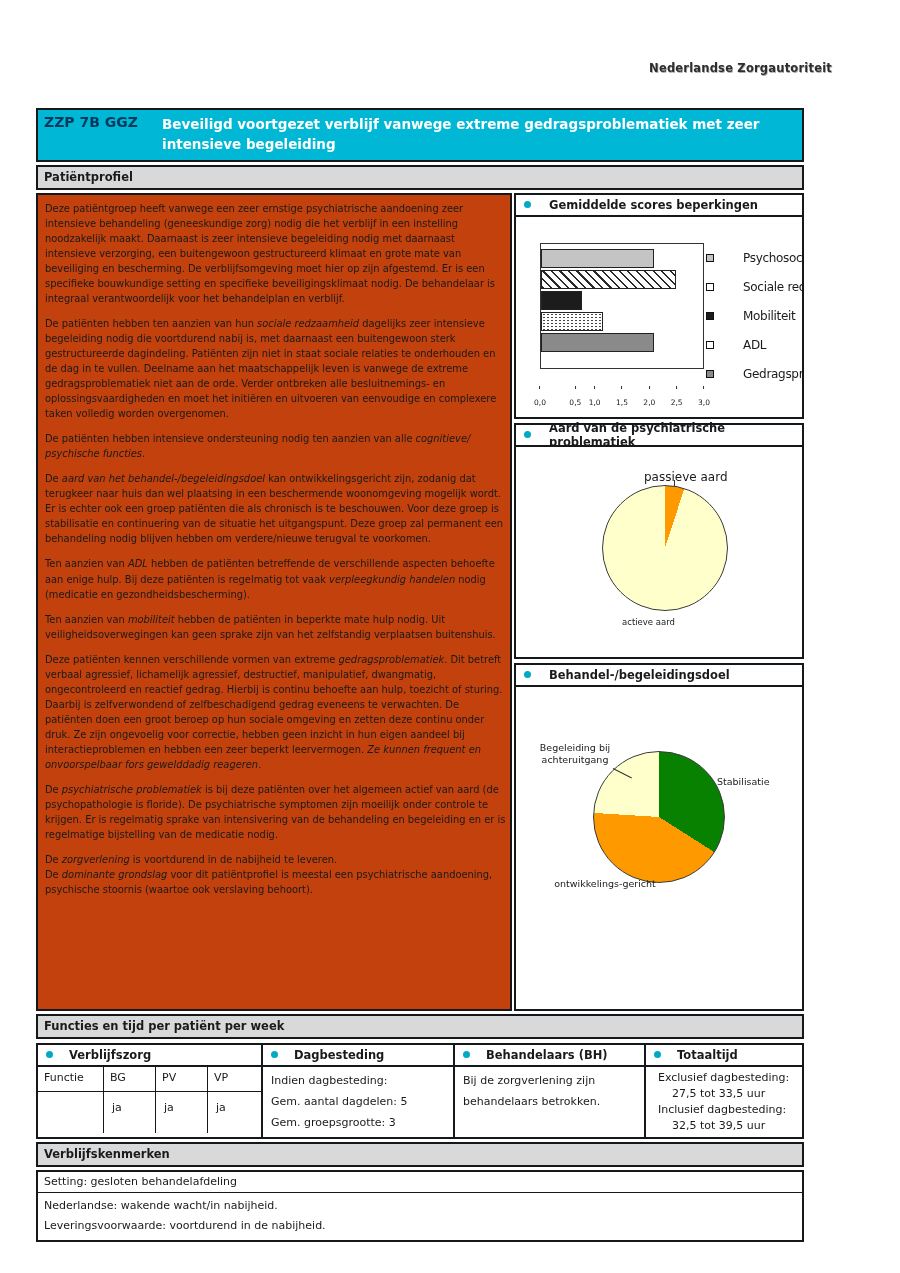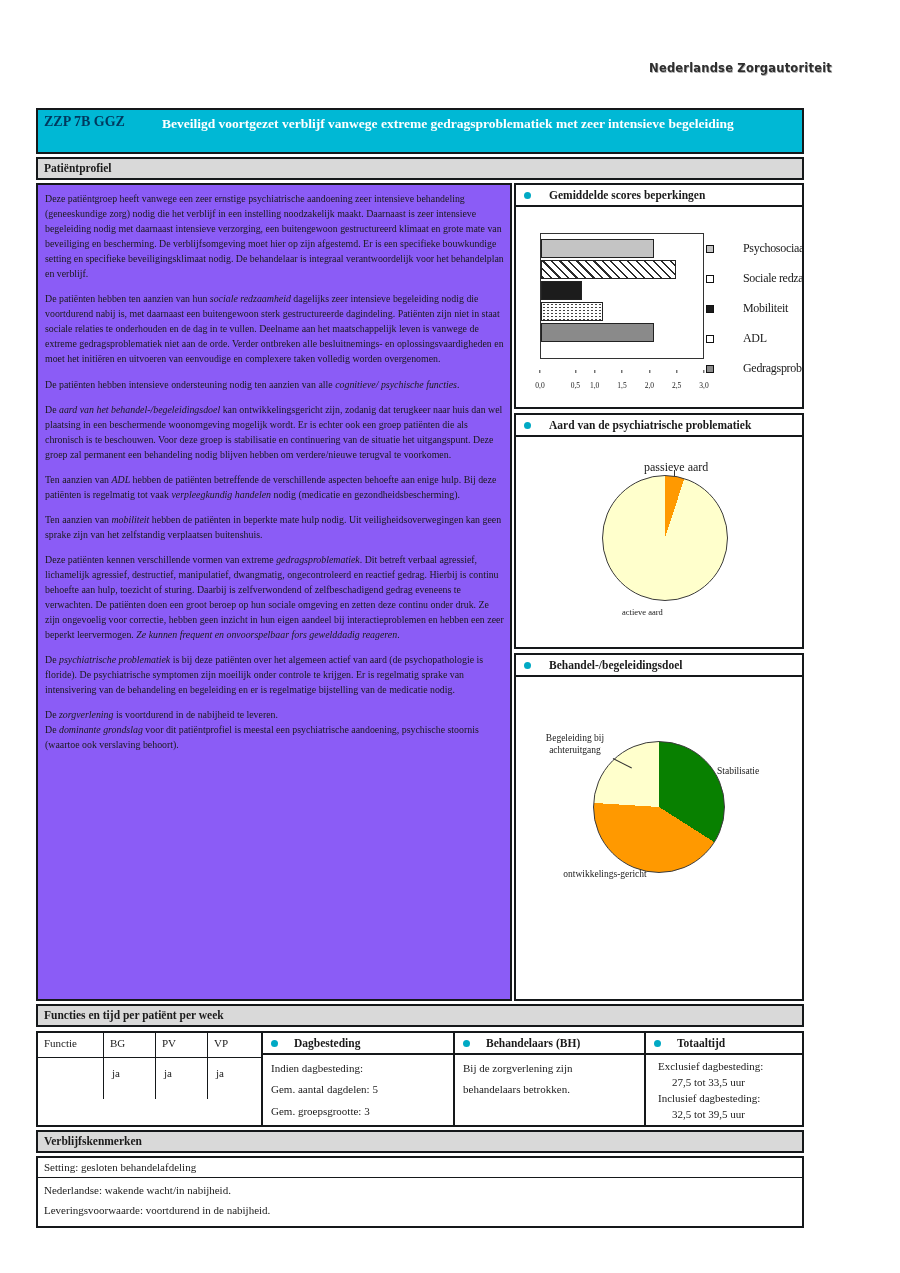--- a/index.html
+++ b/index.html
@@ -9,7 +9,7 @@
   .logo { position:absolute; top:61px; right:68px; font-size:11.5px; font-weight:bold;
           color:#2e2e2e; text-shadow:0.6px 0.6px 0 rgba(80,80,80,.45); letter-spacing:.2px; }
 
-  .content { position:absolute; left:36px; top:108px; width:768px;font-family:Liberation Serif, serif; }
+  .content { position:absolute; left:36px; top:108px; width:768px; }
 
   .titlebar { display:flex; background:#00b8d5; border:2px solid #15181a; box-sizing:border-box; min-height:46px; }
   .title-code { width:116px; padding:4px 0 0 6px; font-weight:bold; font-size:14px; color:#00395e; flex:none; }

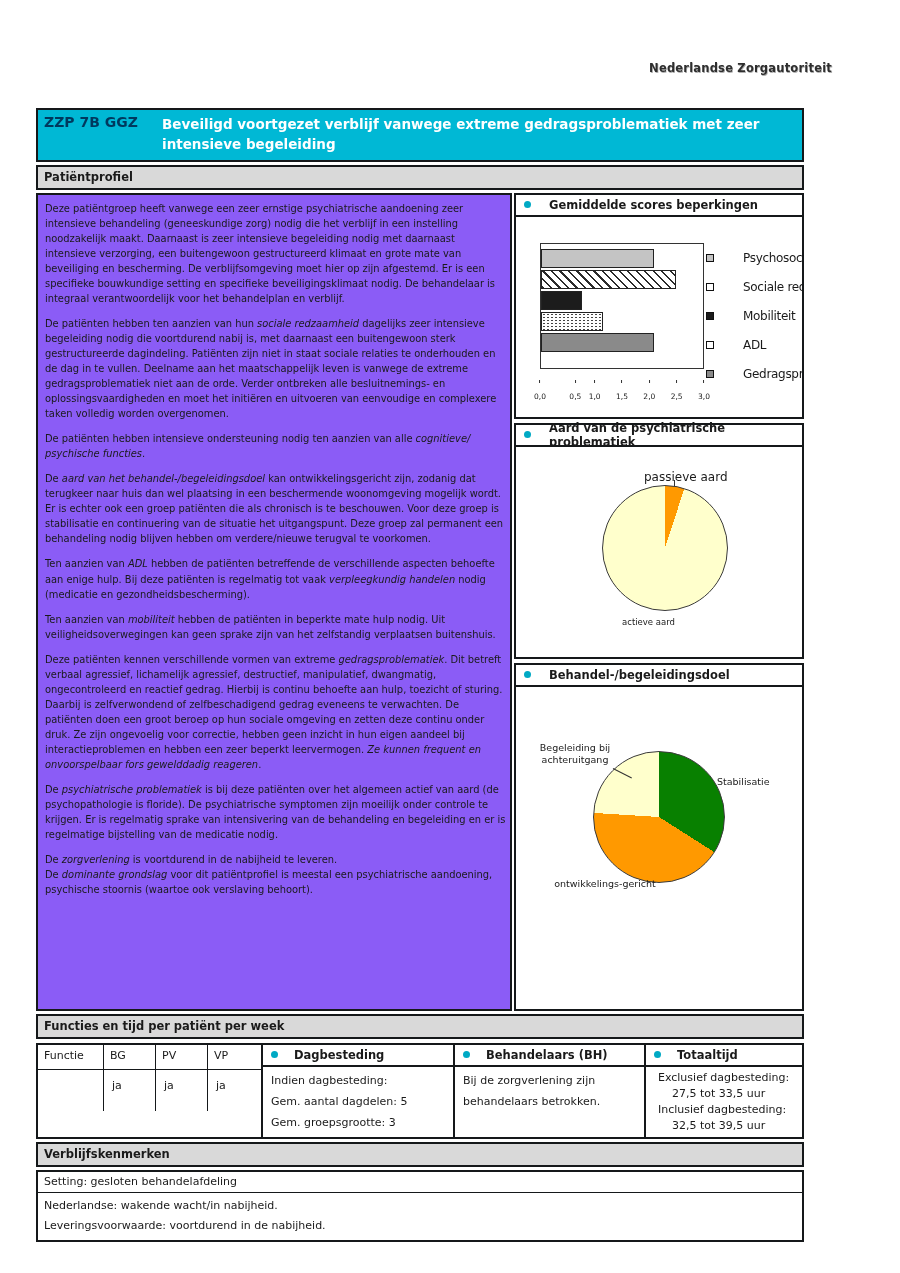--- a/index.html
+++ b/index.html
@@ -19,7 +19,7 @@
              font-size:11.5px; padding:3px 6px 4px; margin-top:3px; }
 
   .middle { display:flex; align-items:stretch; margin-top:3px; }
-  .textbox { width:476px; flex:none; box-sizing:border-box; border:2px solid #15181a; background:#8b5cf6;
+  .textbox { width:476px; flex:none; box-sizing:border-box; border:2px solid #15181a; background:#c2410c;
              padding:6px 4px 4px 7px; font-size:9.9px; line-height:1.52; min-height:818px; }
   .textbox p { margin:0 0 10px; }
   .textbox i { font-style:italic; }

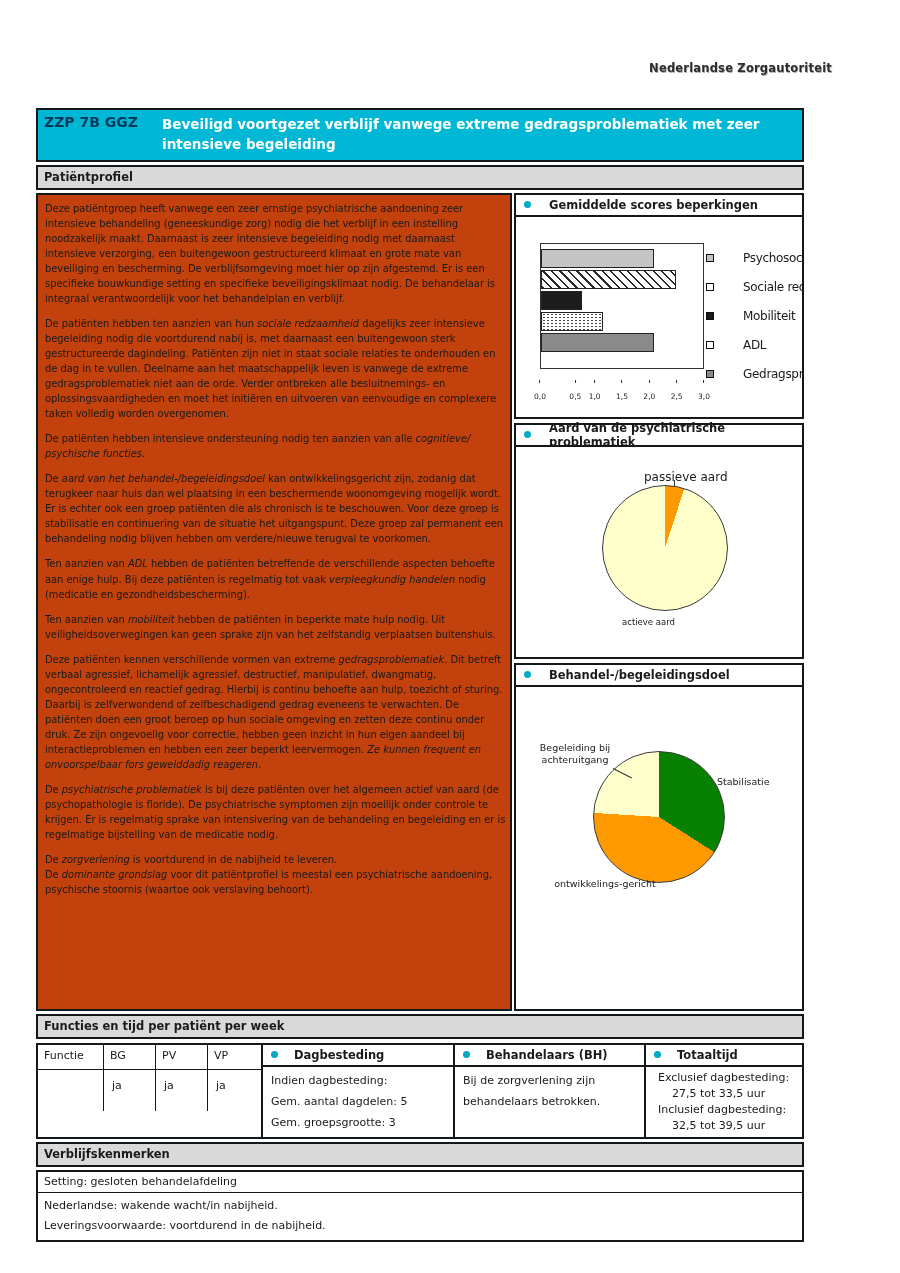--- a/index.html
+++ b/index.html
@@ -42,7 +42,7 @@
   .pat-dots { background-color:#fff; background-image:radial-gradient(circle,#444 0.8px,transparent 0.95px);
               background-size:4px 3px; }
   .bar-ticks { position:absolute; left:24px; top:151px; width:164px; height:16px; }
-  .tick { position:absolute; top:12px; transform:translateX(-50%); text-align:center; }
+  .tick { position:absolute; top:18px; transform:translateX(-50%); text-align:center; }
   .tick .mark { display:block; width:1px; height:3px; background:#333; margin:0 auto 1px; }
   .tick .lbl { font-size:7.5px; font-style:normal; }
   .bar-legend { position:absolute; left:190px; top:34px; width:104px; }

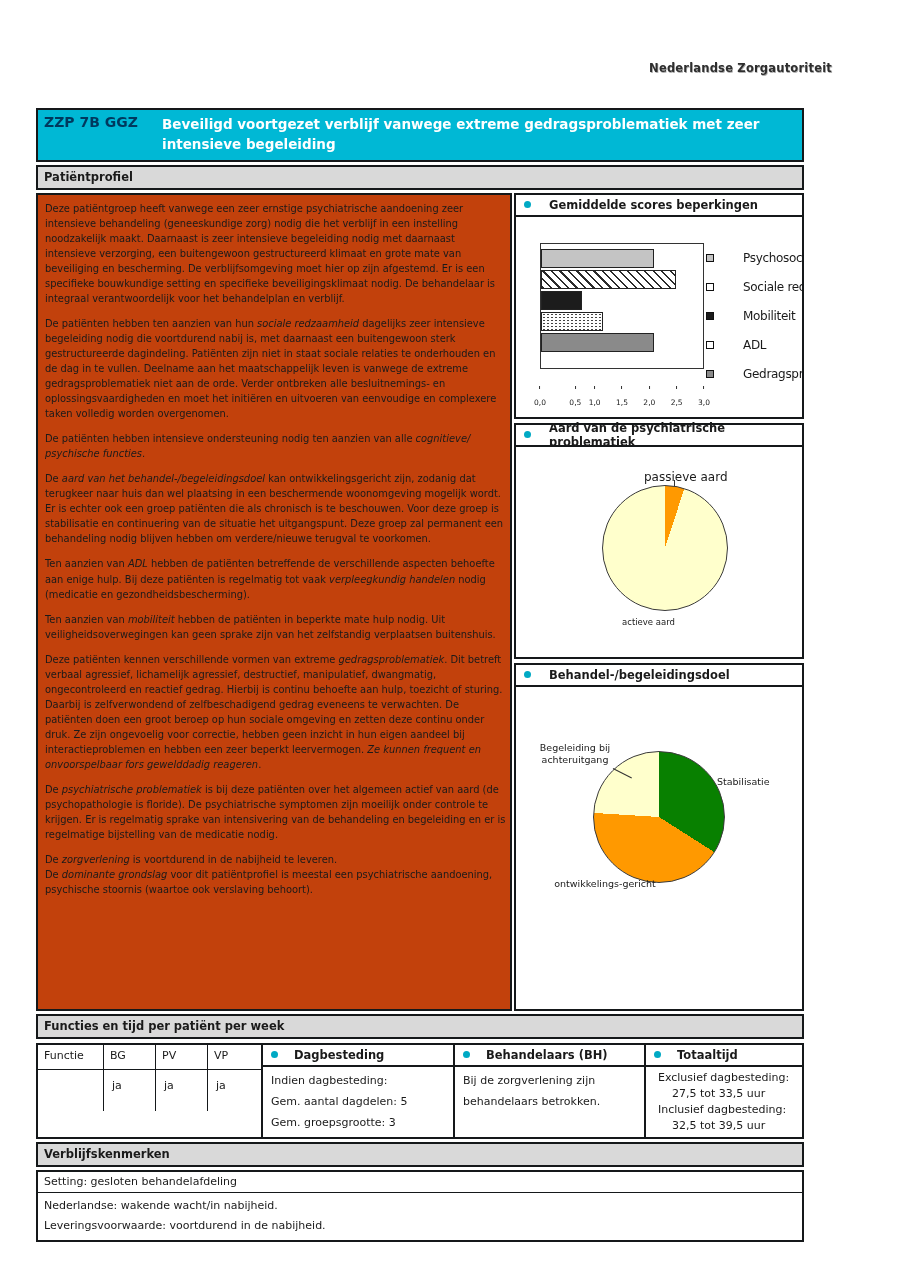--- a/index.html
+++ b/index.html
@@ -208,6 +208,10 @@
     <div class="func-row">
 
       <div class="func-box fb1">
+        <div class="func-header">
+          <span class="bullet"></span>
+          <span>Verblijfszorg</span>
+        </div>
         <div class="vz-table">
           <div class="vz-col vzc1">
             <div class="vz-head">Functie</div>

